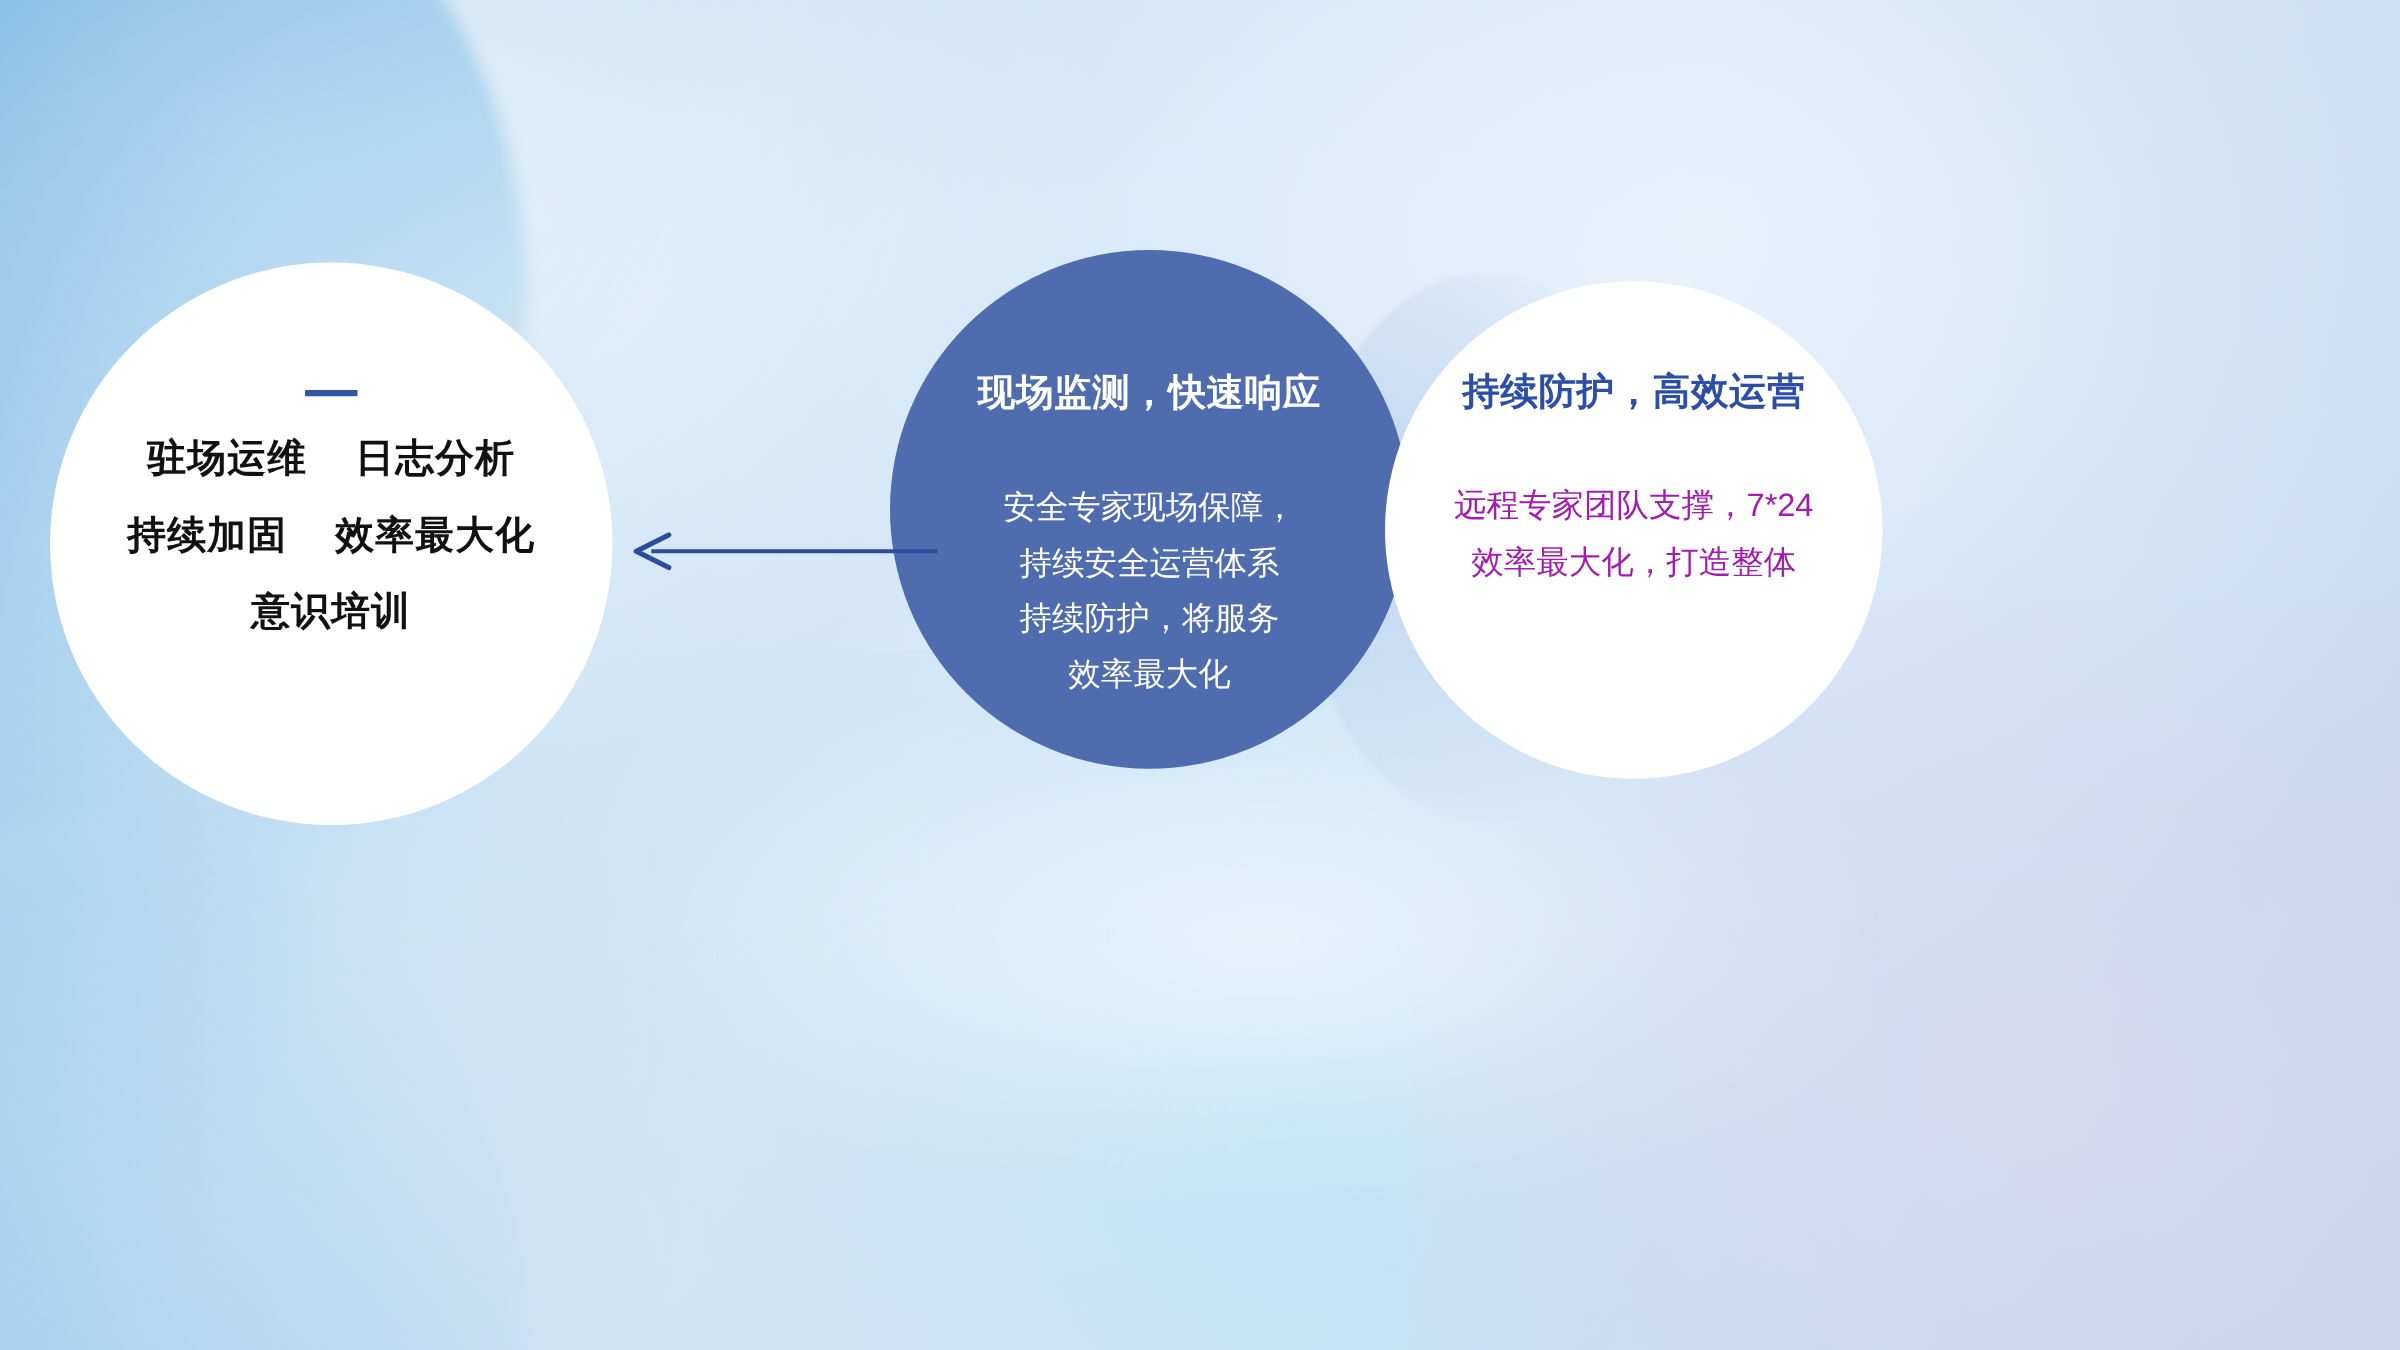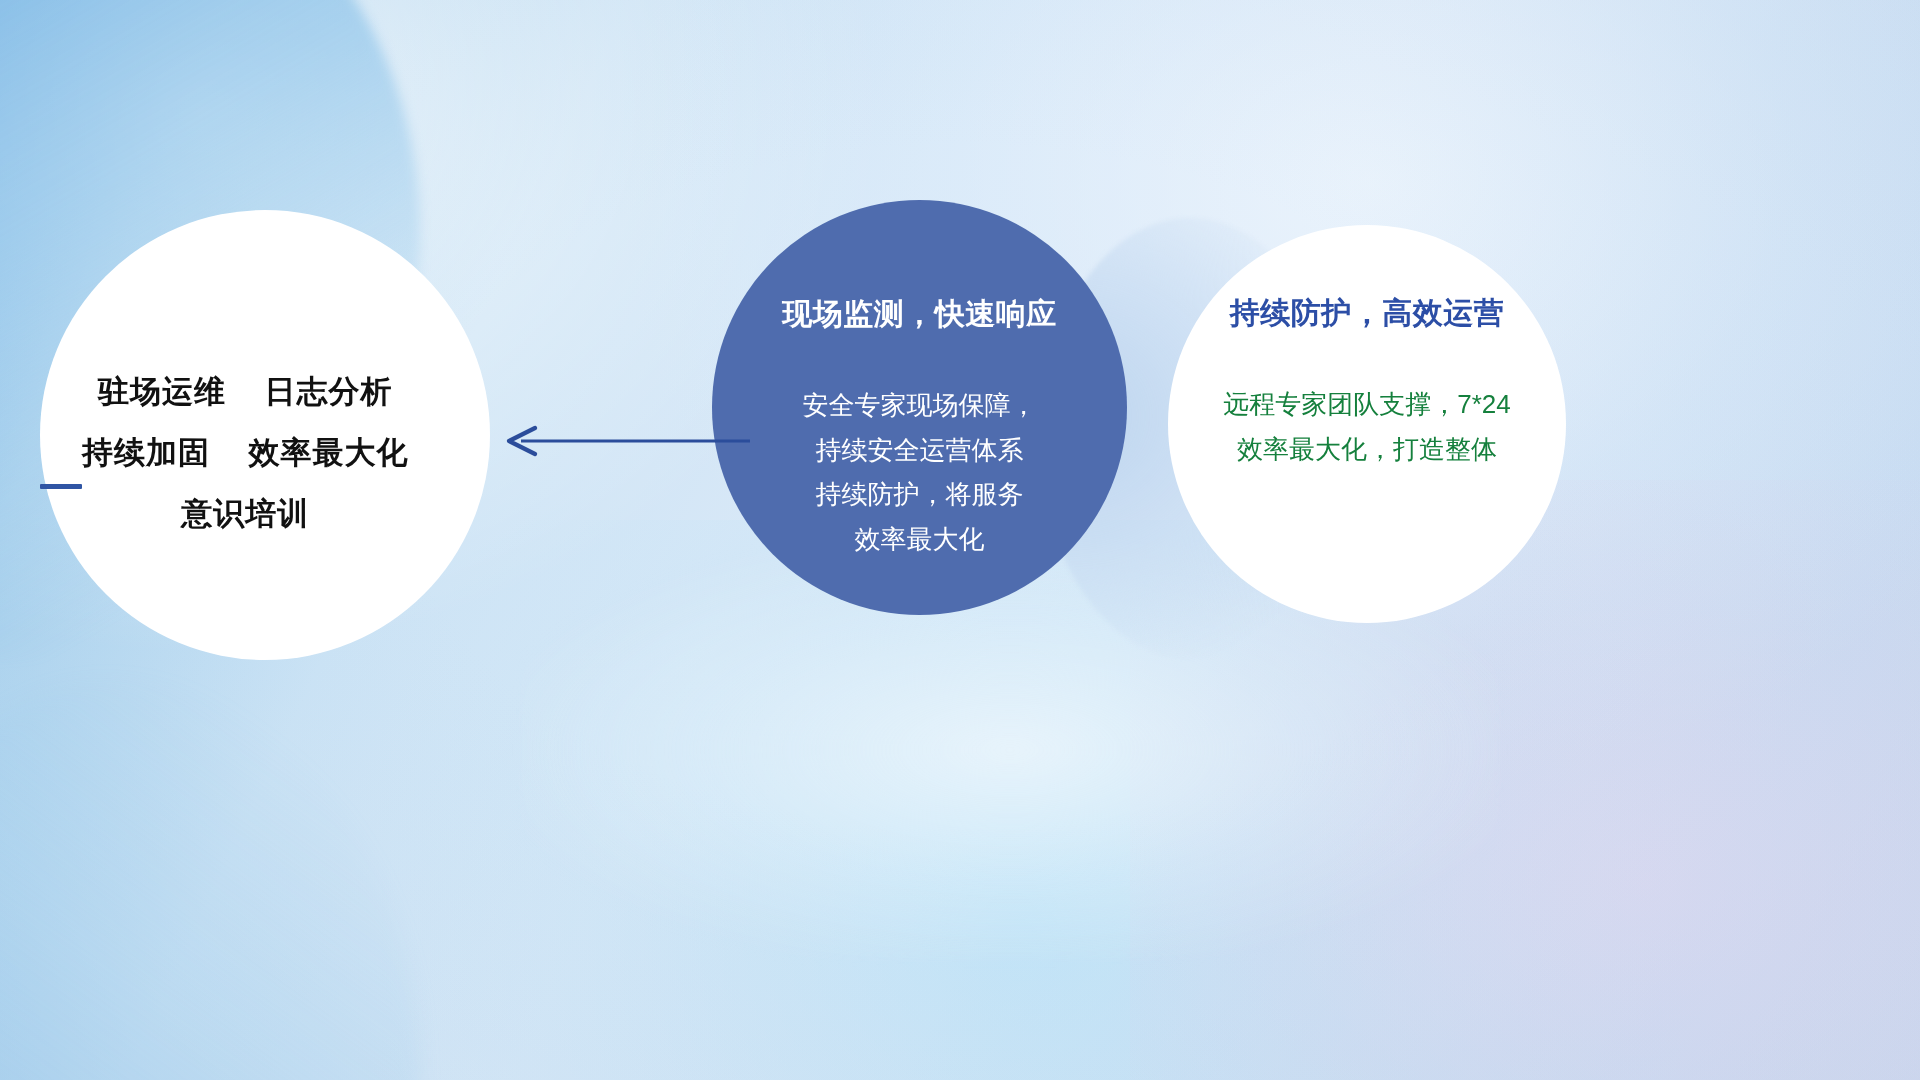--- a/index.html
+++ b/index.html
@@ -178,7 +178,7 @@
   }
 
   #circle-right {
-    left: 1168px; top: 225px;
+    left: 1108px; top: 225px;
     width: 398px; height: 398px;
     background: #ffffff;
     display: flex;

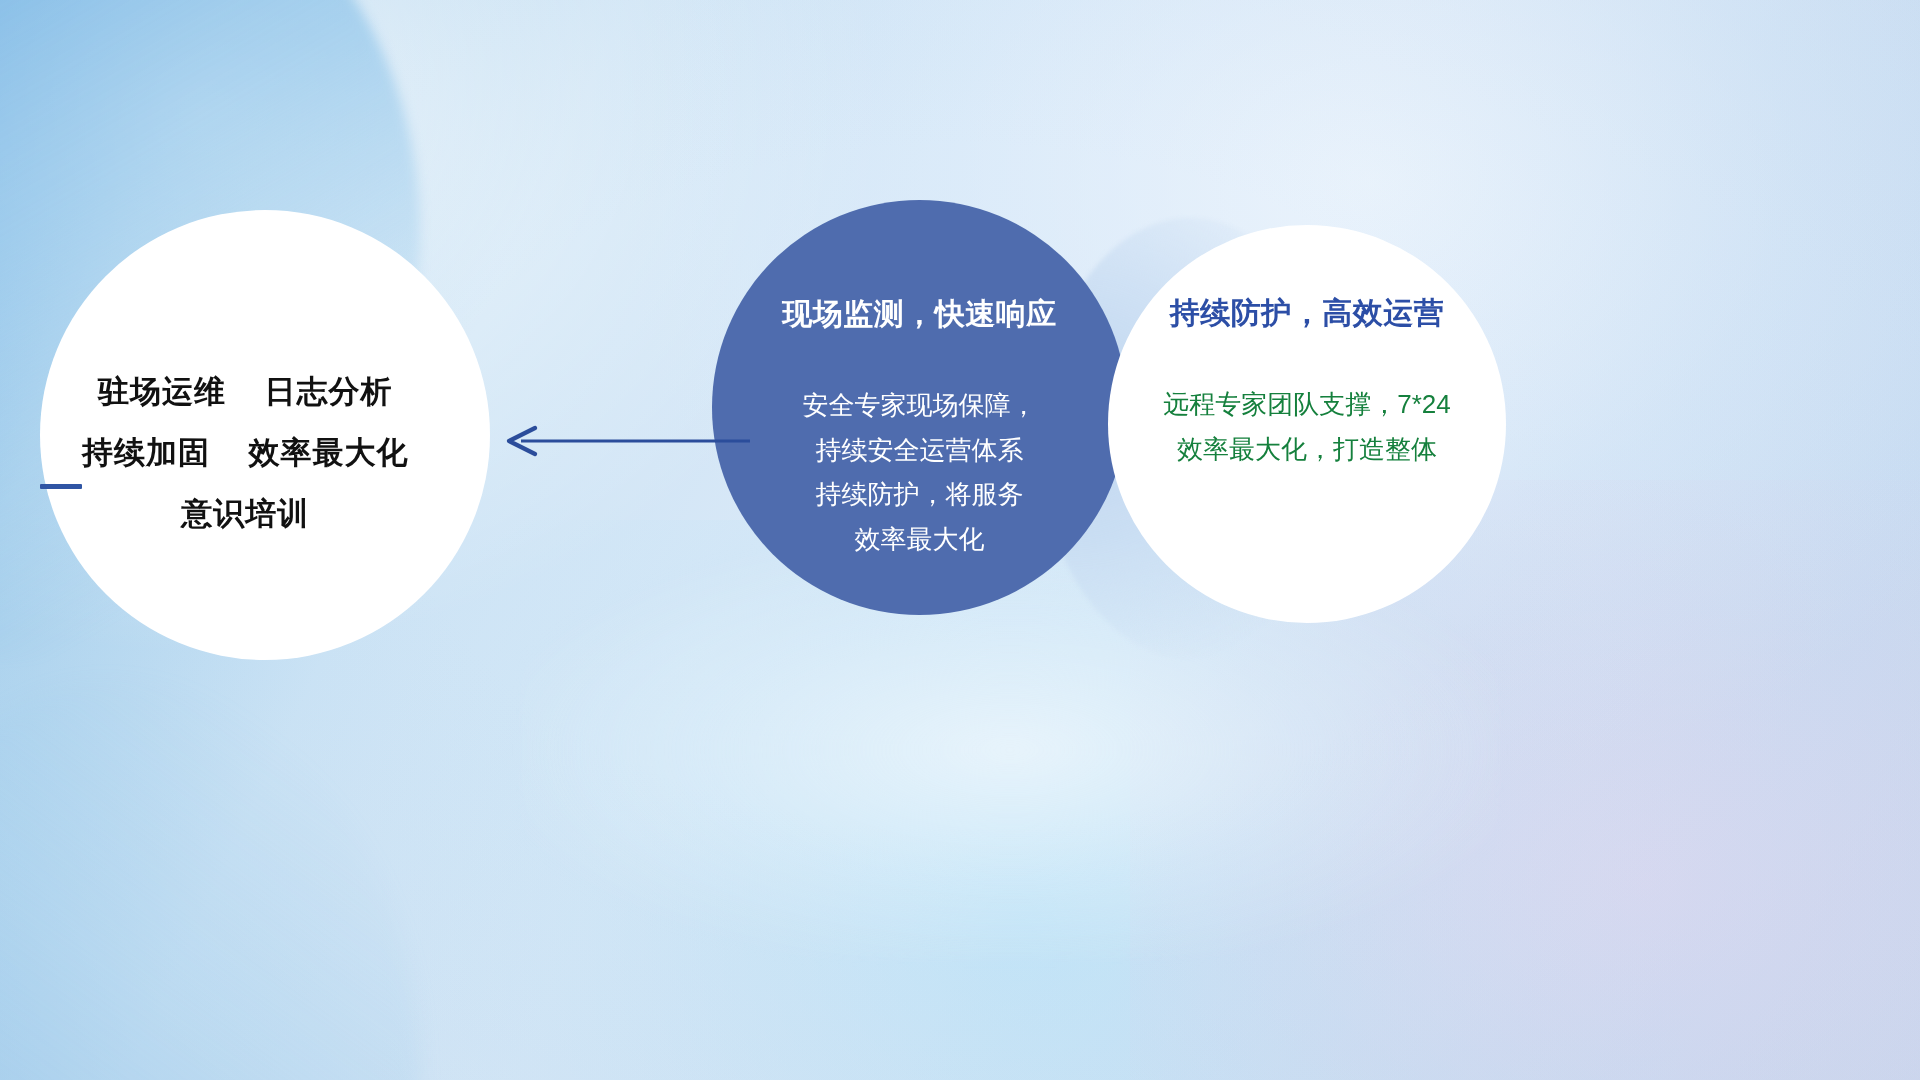--- a/index.html
+++ b/index.html
@@ -113,7 +113,7 @@
     width: 450px; height: 450px;
     background: #ffffff;
     display: flex;
-    flex-direction: row;
+    flex-direction: column;
     align-items: center;
     justify-content: flex-start;
   }

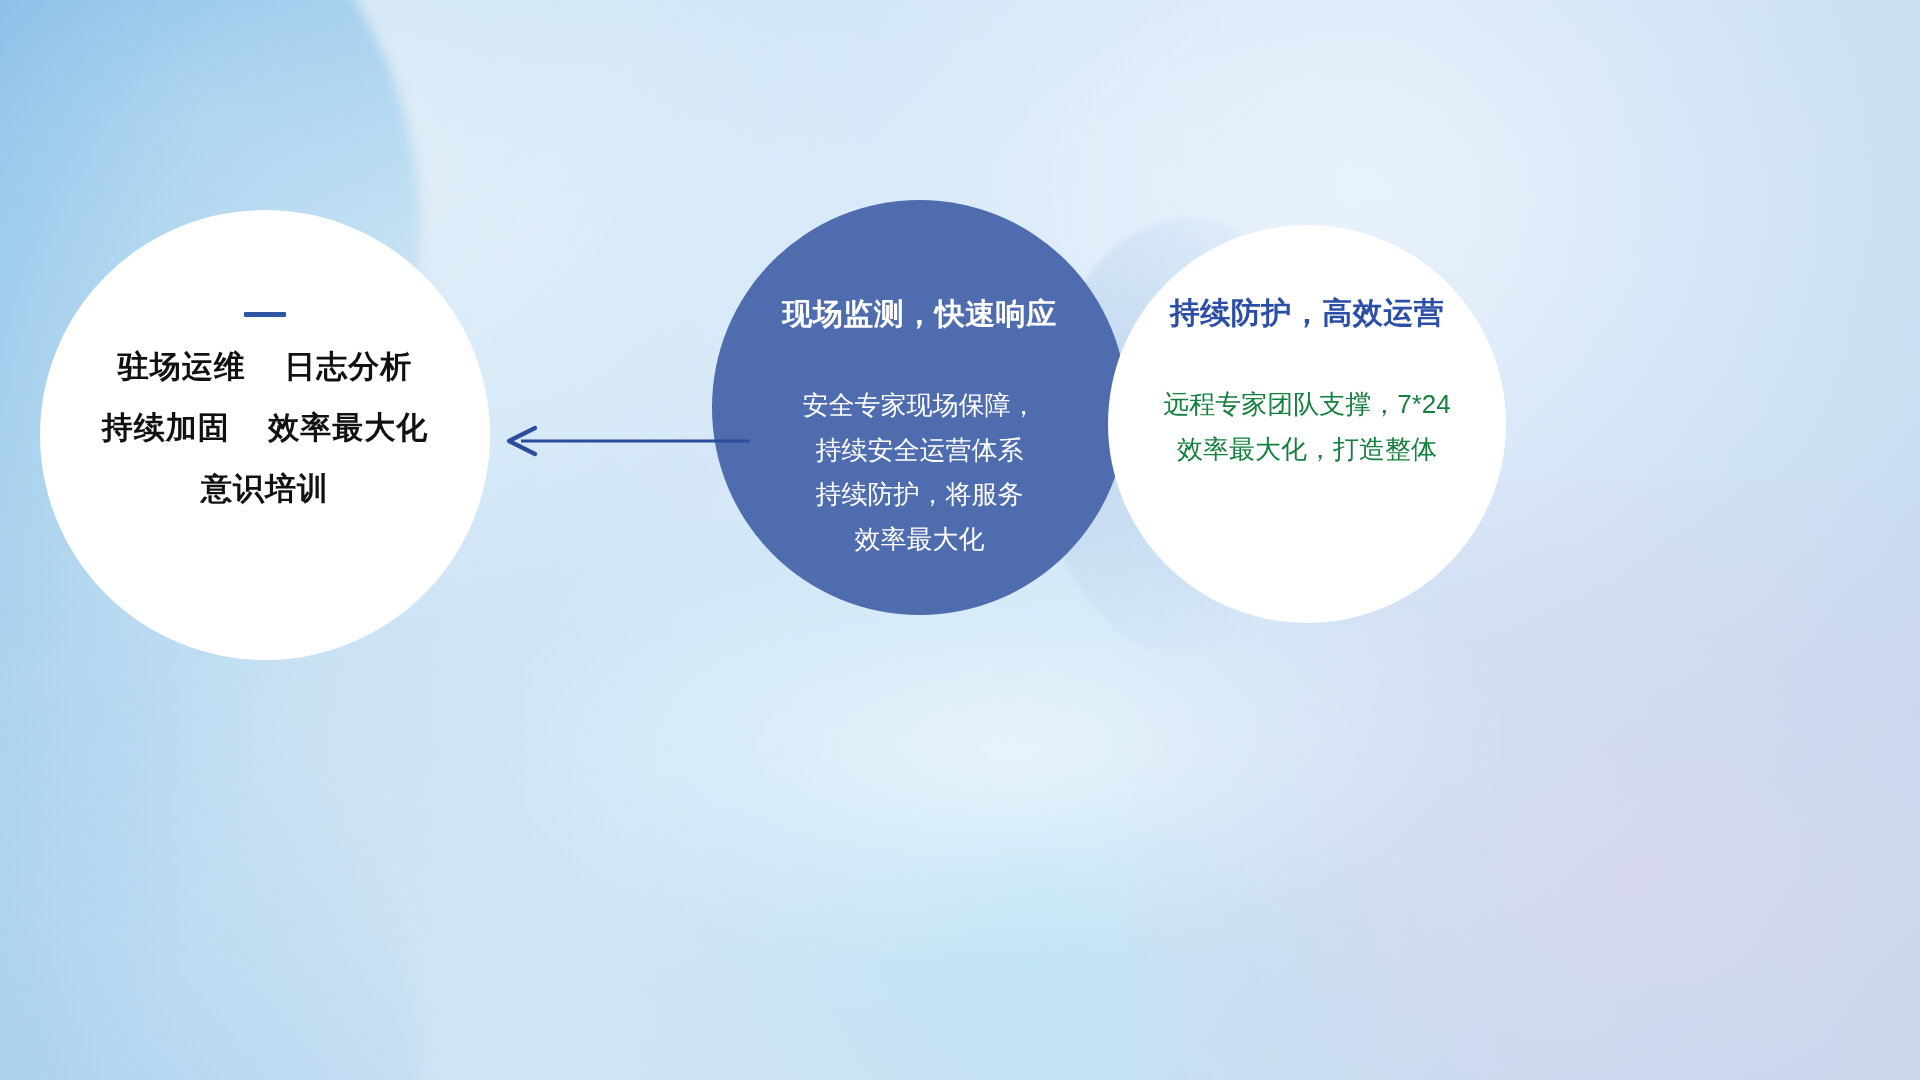--- a/index.html
+++ b/index.html
@@ -200,7 +200,7 @@
     text-align: center;
     font-size: 26px;
     line-height: 1.72;
-    color: #15803d;
+    color: #a21caf;
   }
 
   

